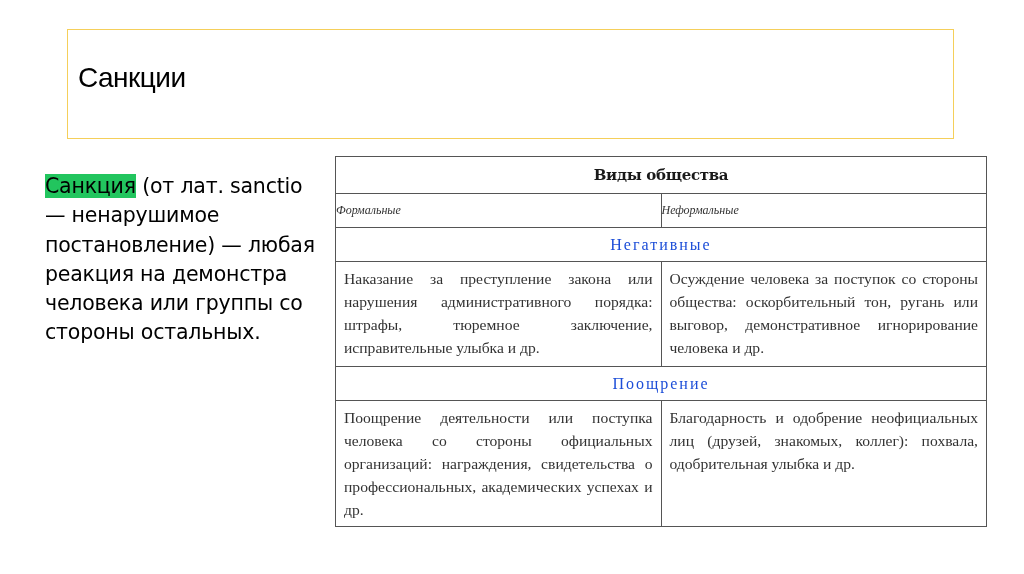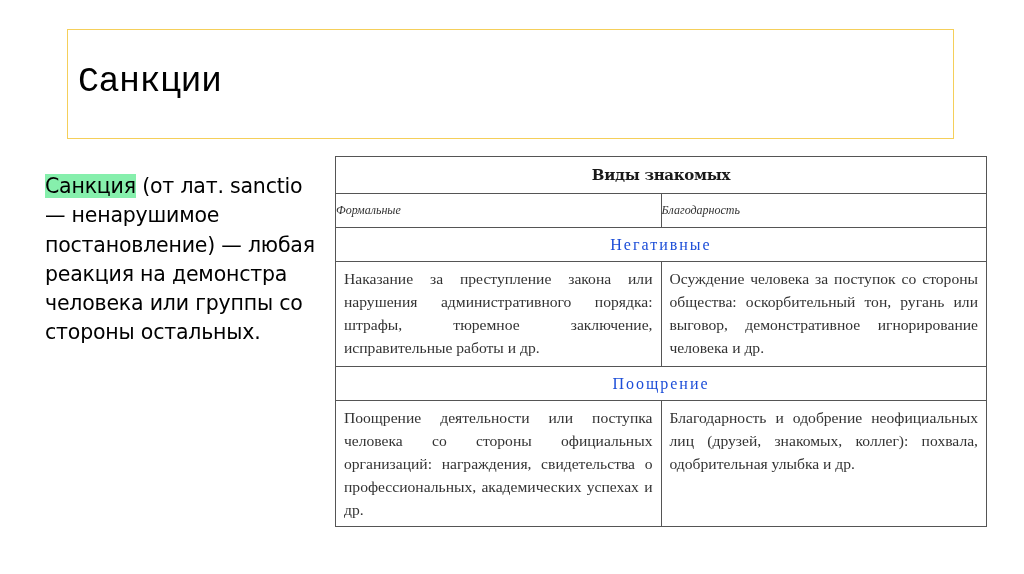--- a/index.html
+++ b/index.html
@@ -28,8 +28,8 @@
       position: absolute;
       left: 10px;
       top: 32px;
-      font-family: Liberation Mono, monospace;
-      font-size: 35px;
+      font-family: Liberation Sans, sans-serif;
+      font-size: 28px;
       letter-spacing: -0.5px;
       color: #000;
     }

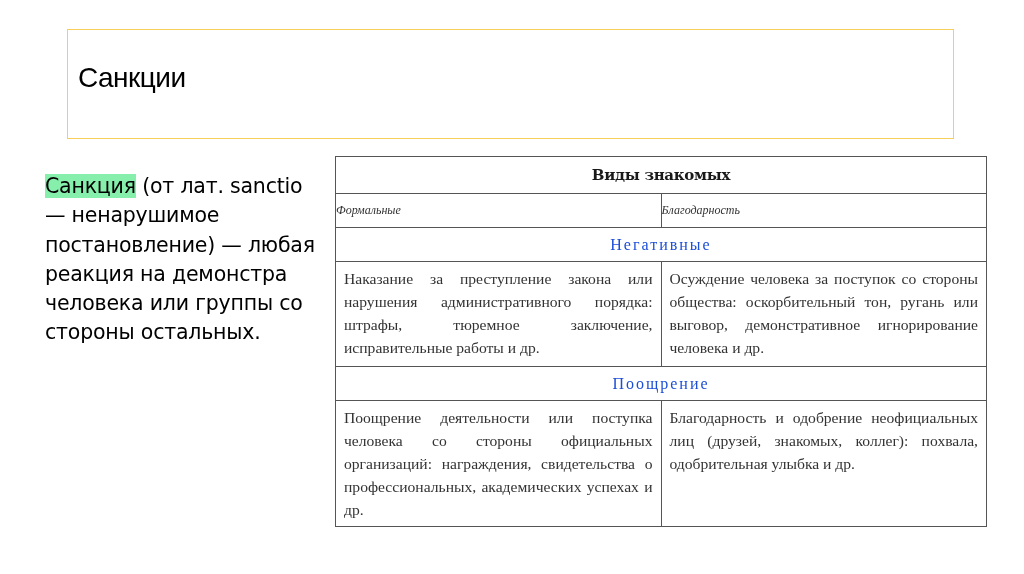--- a/index.html
+++ b/index.html
@@ -45,7 +45,7 @@
       letter-spacing: -0.2px;
     }
     .highlight {
-      background: #86efac;
+      background: #22c55e;
     }
     .table-wrap {
       position: absolute;

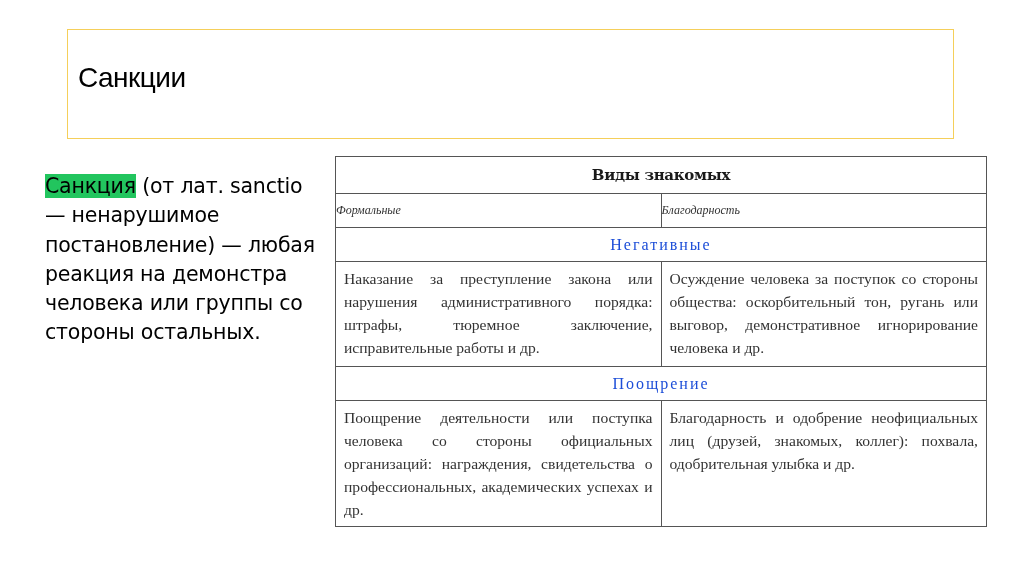--- a/index.html
+++ b/index.html
@@ -118,7 +118,7 @@
   <table class="sanctions">
     <tbody>
         <tr>
-      <td colspan="2" class="th-main">Виды знакомых</td>
+      <td colspan="2" class="th-main">Виды общества</td>
     </tr>
     <tr>
       <td class="th-sub">Формальные</td>

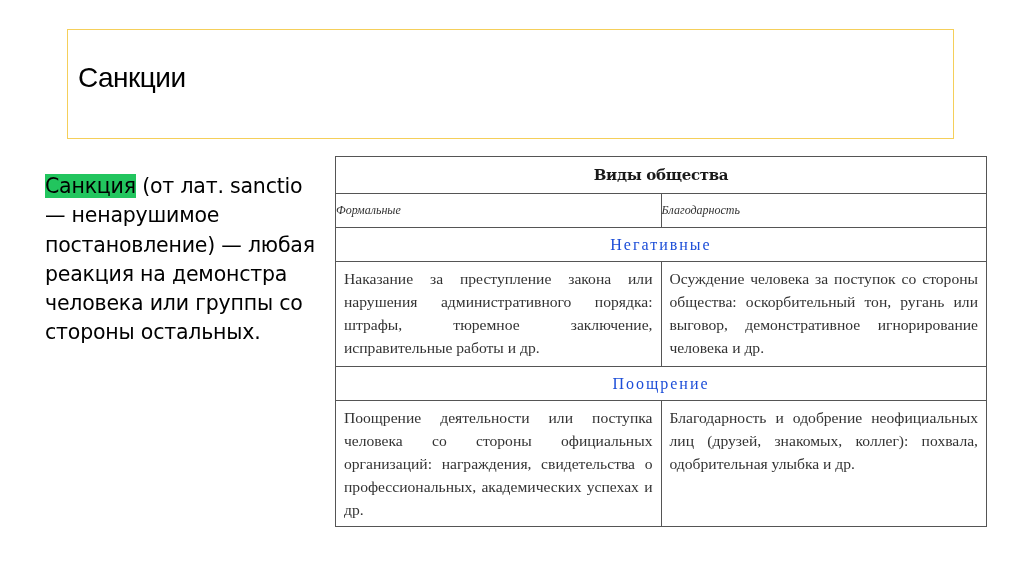--- a/index.html
+++ b/index.html
@@ -122,7 +122,7 @@
     </tr>
     <tr>
       <td class="th-sub">Формальные</td>
-      <td class="th-sub">Благодарность</td>
+      <td class="th-sub">Неформальные</td>
     </tr>
     <tr>
       <td colspan="2" class="th-cat">Негативные</td>

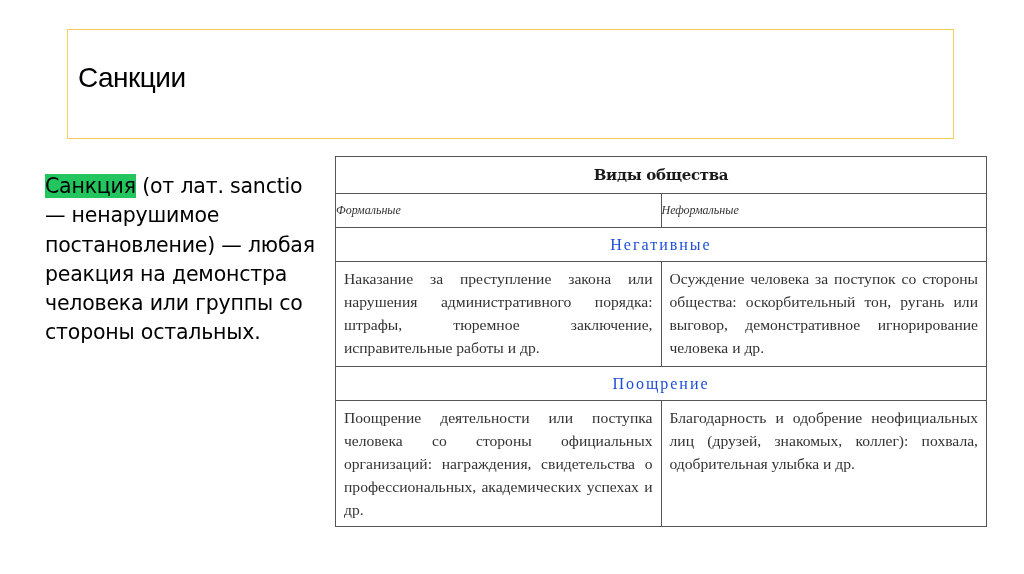--- a/index.html
+++ b/index.html
@@ -129,7 +129,7 @@
     </tr>
     <tr class="row-neg">
       <td class="cell">
-        <div class="cell-inner">Наказание за преступление закона или нарушения административного порядка: штрафы, тюремное заклю­чение, исправительные работы и др.</div>
+        <div class="cell-inner">Наказание за преступление закона или нарушения административного порядка: штрафы, тюремное заклю­чение, исправительные улыбка и др.</div>
       </td>
       <td class="cell">
         <div class="cell-inner">Осуждение человека за поступок со стороны общества: оскорбительный тон, ругань или выговор, демонстра­тивное игнорирование человека и др.</div>

